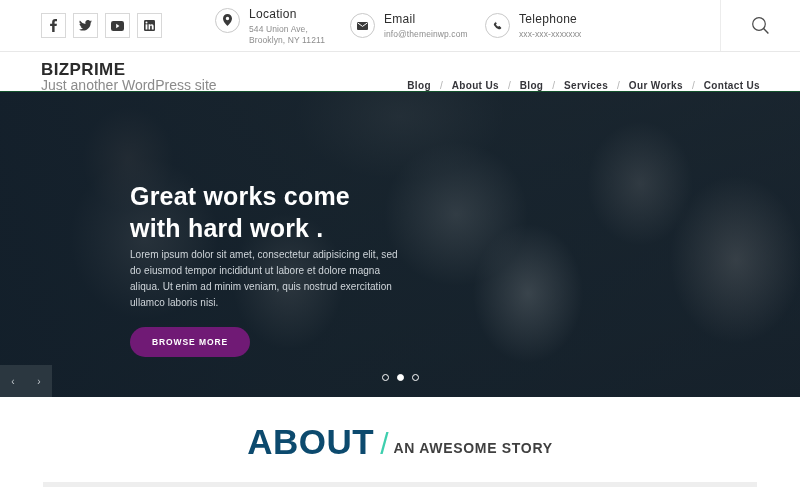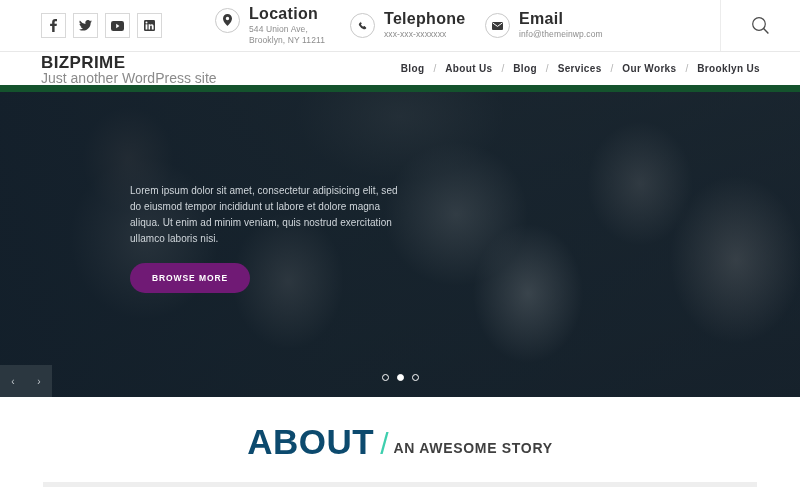--- a/index.html
+++ b/index.html
@@ -53,11 +53,11 @@
   }
   .contact-text { margin-left:9px; padding-top:1px; }
   .contact-title {
-    font-size:16px;
+    font-size:12px;
     color:#2e2e2e;
     letter-spacing:.3px;
     line-height:14px;
-    font-weight:700;
+    font-weight:400;
   }
   .contact-sub {
     font-size:8.5px;

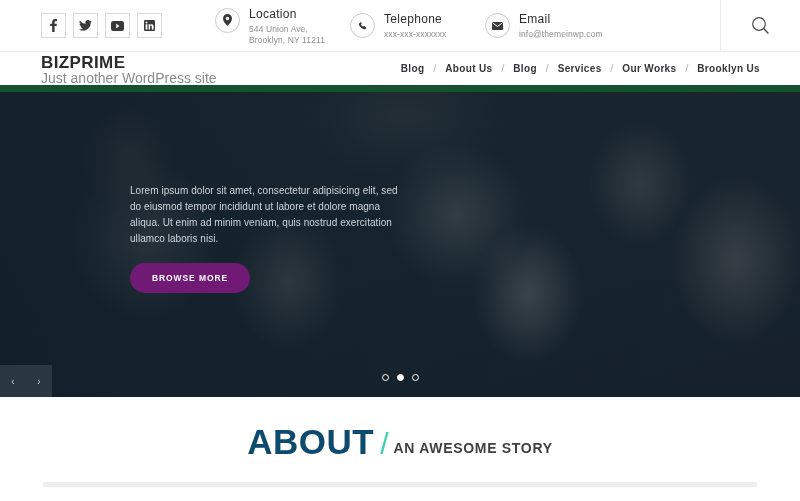--- a/index.html
+++ b/index.html
@@ -291,18 +291,6 @@
 
     <div class="contact-item">
       <span class="contact-circle">
-        <svg width="10" height="10" viewBox="0 0 10 10">
-          <path fill="#3a3a3a" d="M2.1.3 3.5 1.7c.3.3.3.6.05.9l-.7.75c.5 1 1.4 1.9 2.4 2.4l.75-.7c.3-.25.6-.25.9.05l1.4 1.4c.3.3.3.65 0 .95l-.7.65c-.45.45-1.1.5-1.8.2A9.6 9.6 0 0 1 .85 4.1C.55 3.4.6 2.75 1.05 2.3l.65-.7c.3-.3.65-.3.95 0z" transform="translate(0.2,0.3) scale(0.95)"></path>
-        </svg>
-      </span>
-      <div class="contact-text">
-        <div class="contact-title">Telephone</div>
-        <div class="contact-sub">xxx-xxx-xxxxxxx</div>
-      </div>
-    </div>
-
-    <div class="contact-item">
-      <span class="contact-circle">
         <svg width="11" height="8" viewBox="0 0 11 8">
           <rect x="0" y="0" width="11" height="8" rx="1" fill="#3a3a3a"></rect>
           <path d="M.6.9 5.5 4.4 10.4.9" stroke="#ffffff" stroke-width="1" fill="none"></path>
@@ -314,6 +302,18 @@
       </div>
     </div>
 
+    <div class="contact-item">
+      <span class="contact-circle">
+        <svg width="10" height="10" viewBox="0 0 10 10">
+          <path fill="#3a3a3a" d="M2.1.3 3.5 1.7c.3.3.3.6.05.9l-.7.75c.5 1 1.4 1.9 2.4 2.4l.75-.7c.3-.25.6-.25.9.05l1.4 1.4c.3.3.3.65 0 .95l-.7.65c-.45.45-1.1.5-1.8.2A9.6 9.6 0 0 1 .85 4.1C.55 3.4.6 2.75 1.05 2.3l.65-.7c.3-.3.65-.3.95 0z" transform="translate(0.2,0.3) scale(0.95)"></path>
+        </svg>
+      </span>
+      <div class="contact-text">
+        <div class="contact-title">Telephone</div>
+        <div class="contact-sub">xxx-xxx-xxxxxxx</div>
+      </div>
+    </div>
+
   </div>
 
   <div class="search-wrap">

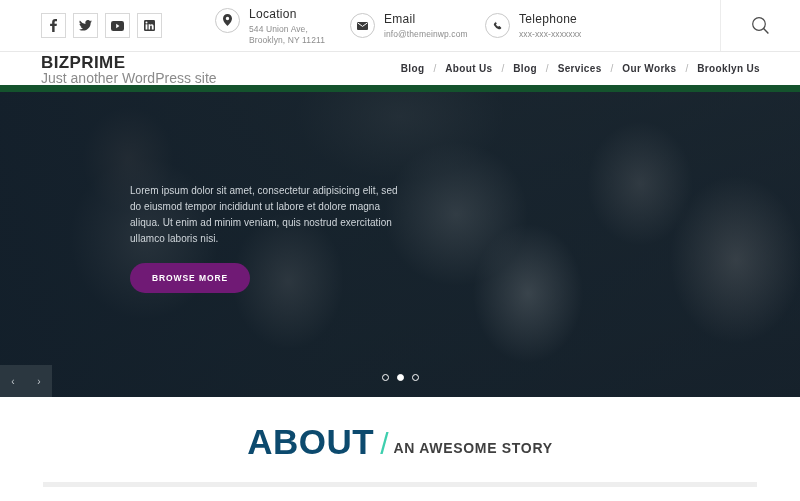--- a/index.html
+++ b/index.html
@@ -81,11 +81,11 @@
   .navbar {
     height:40px;
     display:flex;
-    align-items:center;
+    align-items:flex-end;
     justify-content:space-between;
     padding:0 40px 0 41px;
     background:#fff;
-    border-bottom:7px solid #14532d;
+    border-bottom:1px solid #14532d;
   }
   .brand-name {
     font-size:17px;

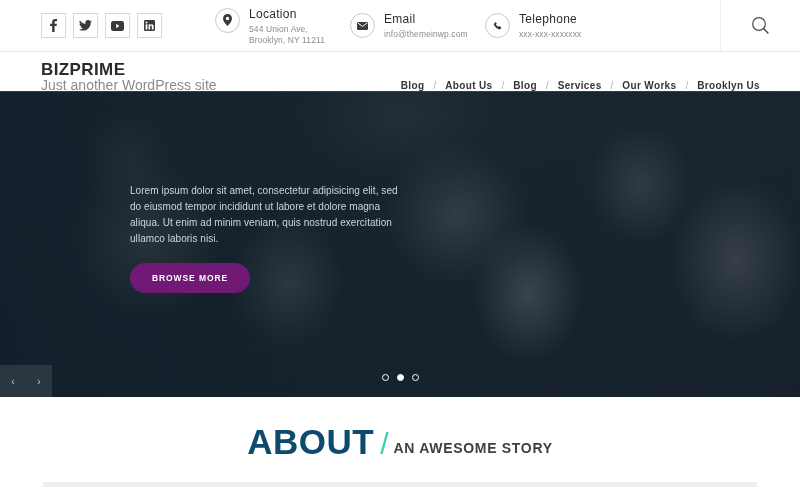--- a/index.html
+++ b/index.html
@@ -340,7 +340,7 @@
     <span class="menu-sep">/</span>
     <a class="menu-link">Our Works</a>
     <span class="menu-sep">/</span>
-    <a class="menu-link">Brooklyn Us</a>
+    <a class="menu-link">Contact Us</a>
   </nav>
 </div>
 

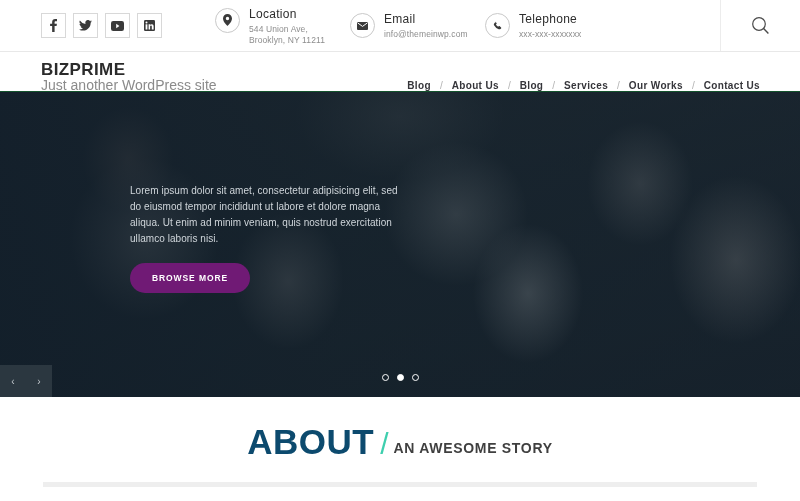--- a/index.html
+++ b/index.html
@@ -349,6 +349,7 @@
   <div class="hero-overlay"></div>
 
   <div class="hero-inner">
+    <h1 class="hero-title">Great works come with hard work .</h1>
     <p class="hero-desc">Lorem ipsum dolor sit amet, consectetur adipisicing elit, sed do eiusmod tempor incididunt ut labore et dolore magna aliqua. Ut enim ad minim veniam, quis nostrud exercitation ullamco laboris nisi.</p>
     <button class="hero-btn">BROWSE MORE</button>
   </div>

